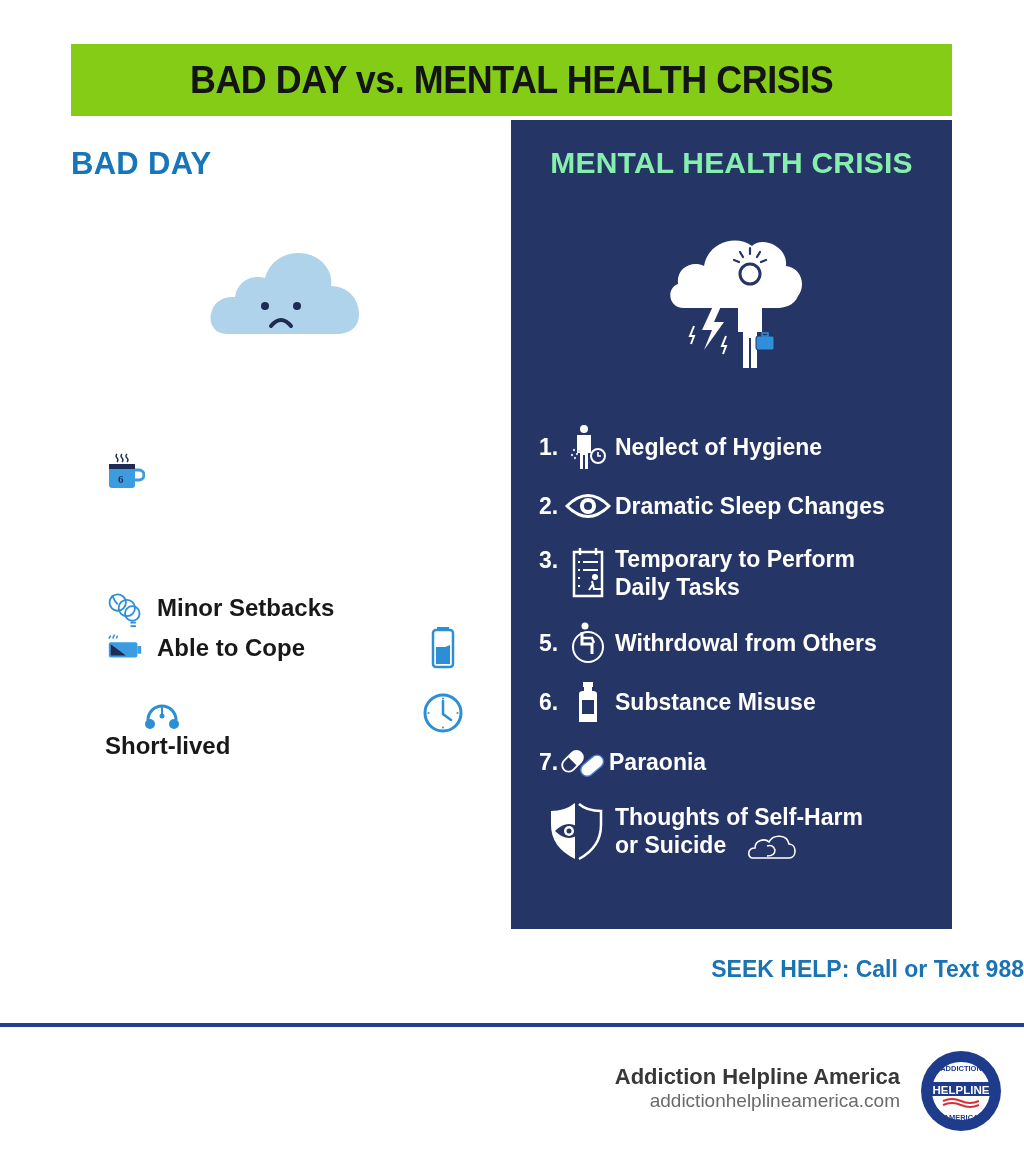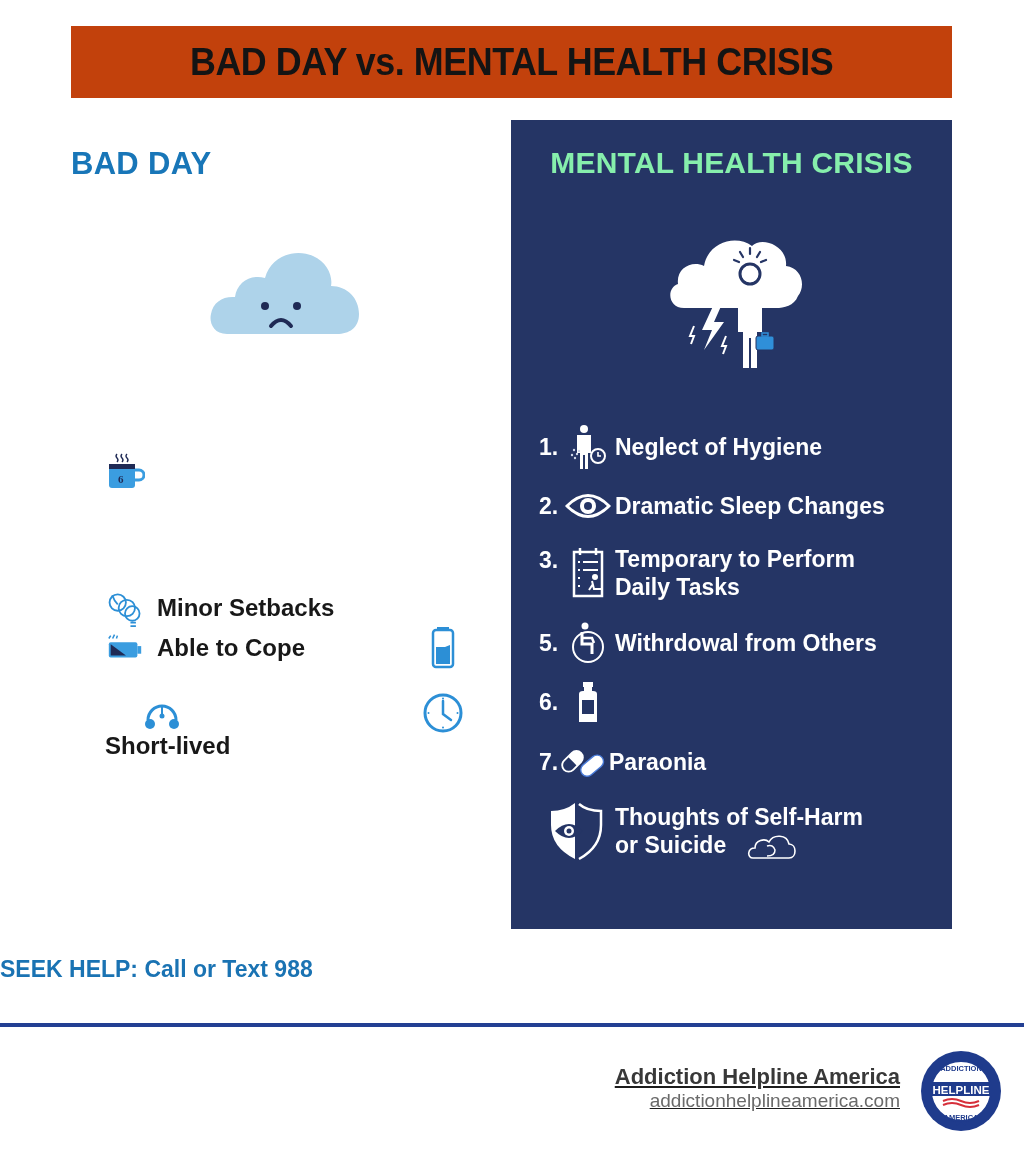--- a/index.html
+++ b/index.html
@@ -7,8 +7,8 @@
     body { position: relative; font-family: "Liberation Sans", "DejaVu Sans", sans-serif; color: #1c1c1c; }
 
     .header-bar {
-      position: absolute; left: 71px; top: 26px; width: 881px; height: 72px;
-      background: #c2410c;
+      position: absolute; left: 71px; top: 44px; width: 881px; height: 72px;
+      background: #84cc16;
       display: flex; align-items: center; justify-content: center;
     }
     .header-title {

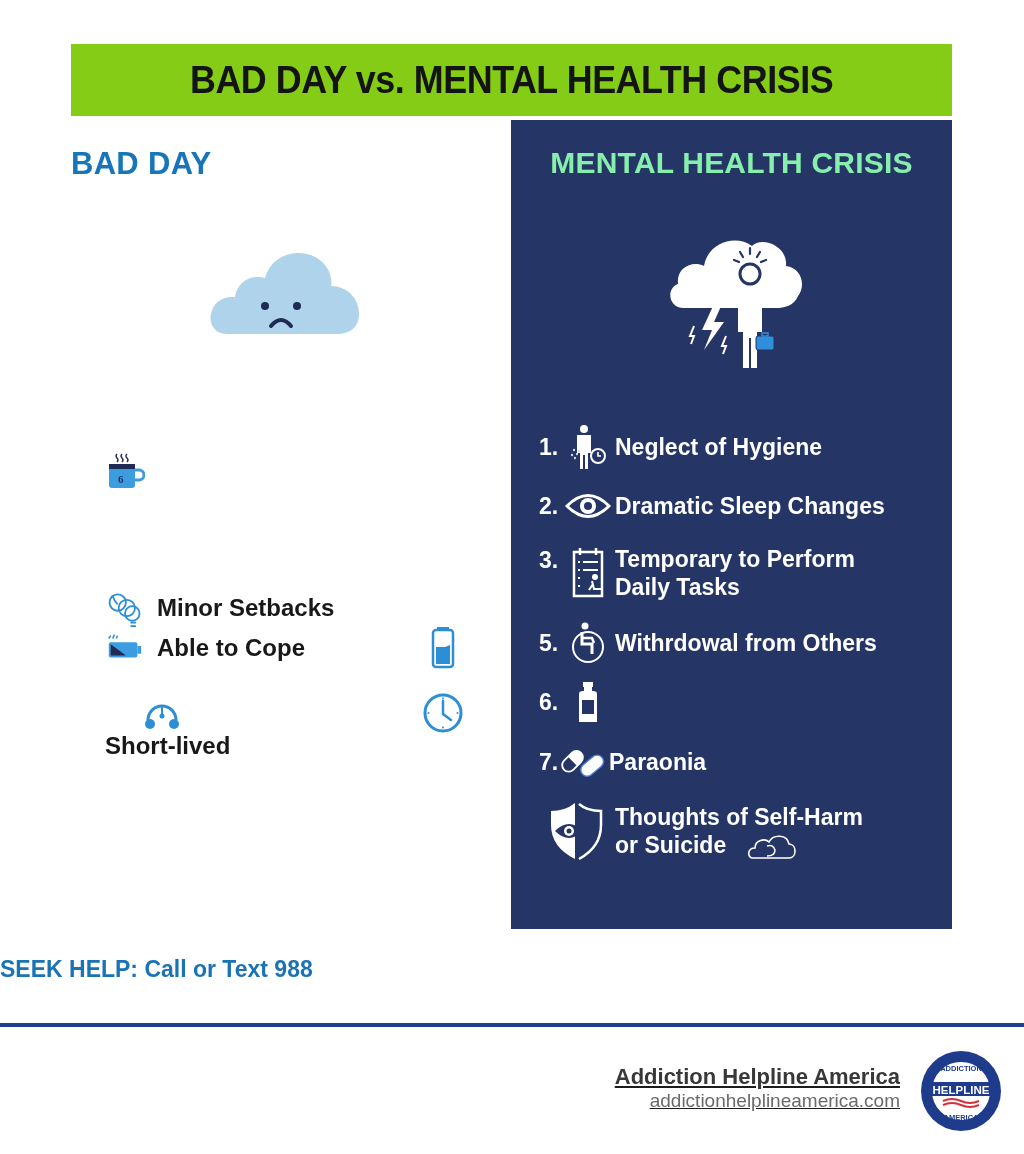--- a/index.html
+++ b/index.html
@@ -237,6 +237,7 @@
         <rect x="7" y="20" width="12" height="14" fill="#253565"></rect>
       </svg>
     </span>
+    <span class="label">Substance Misuse</span>
   </div>
 
   <div class="crisis-item" style="top:618px;">

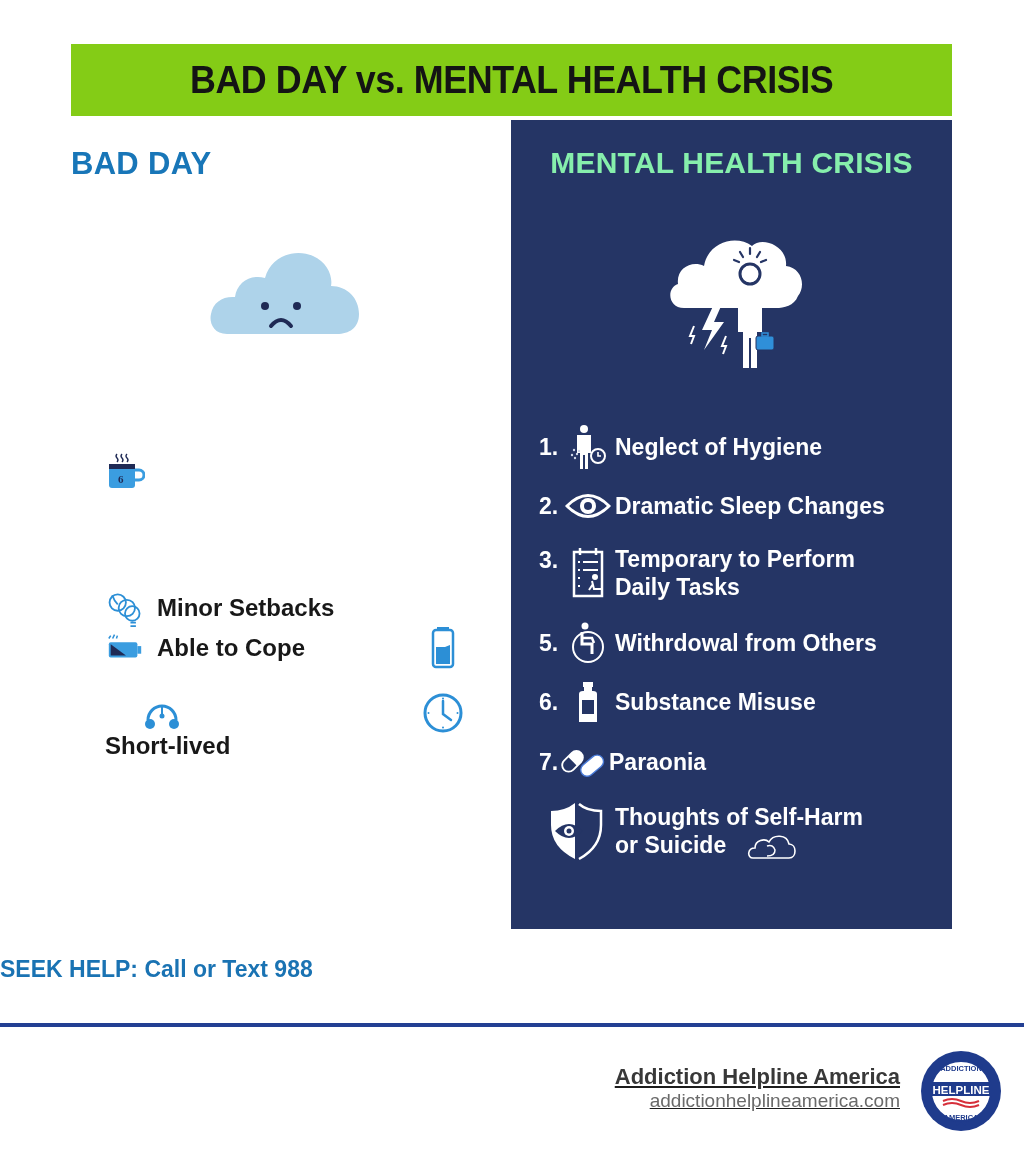--- a/index.html
+++ b/index.html
@@ -45,7 +45,7 @@
     .crisis-item .label { font-weight: 700; font-size: 23px; line-height: 28px; }
 
     .seek-help {
-      position: absolute; left: 0; top: 956px; width: 1024px; text-align: left;
+      position: absolute; left: 0; top: 956px; width: 1024px; text-align: right;
       font-weight: 700; font-size: 23px; color: #1a73b3;
     }
     .divider { position: absolute; left: 0; top: 1023px; width: 1024px; height: 4px; background: #233f93; }

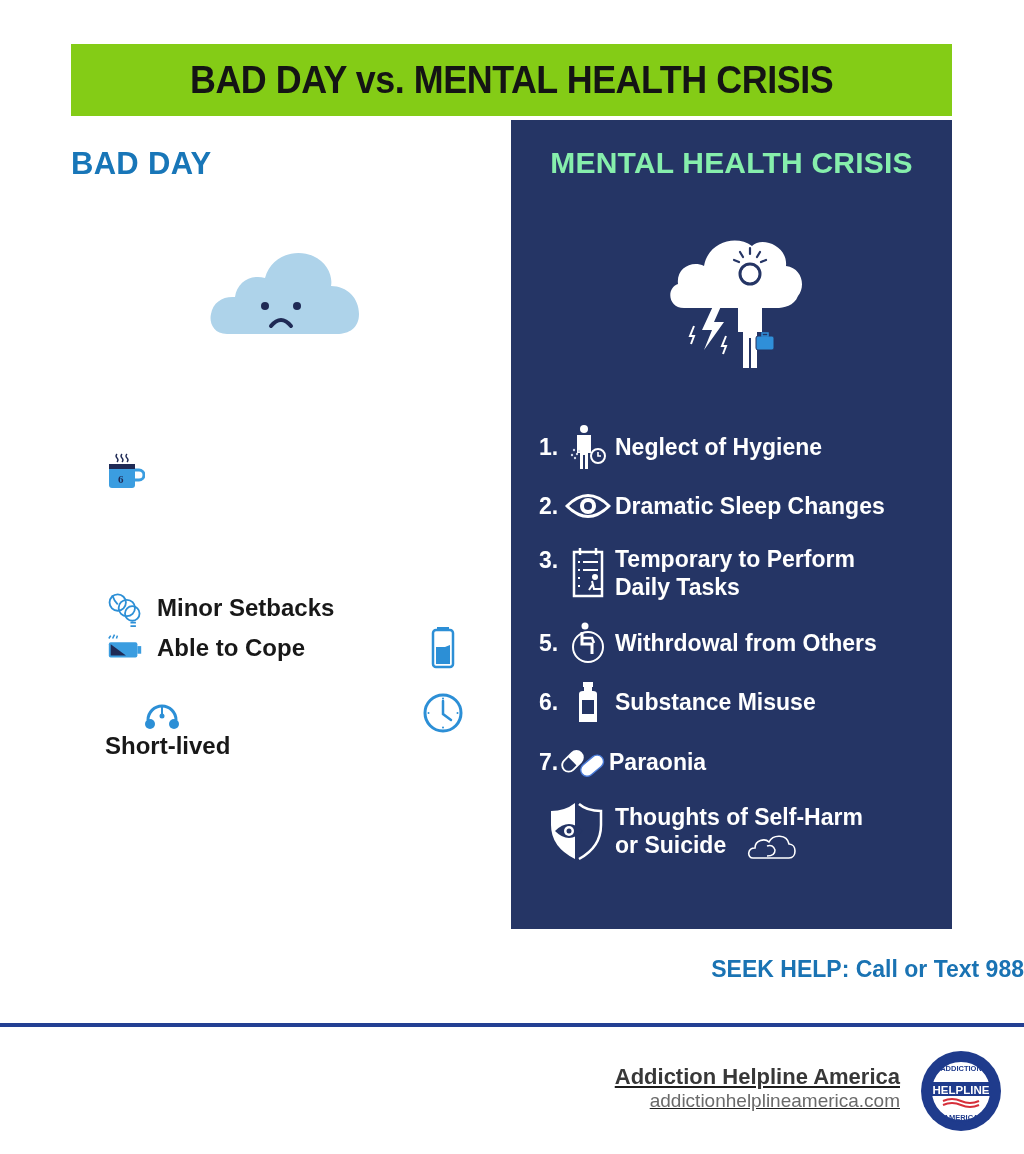--- a/index.html
+++ b/index.html
@@ -50,7 +50,7 @@
     }
     .divider { position: absolute; left: 0; top: 1023px; width: 1024px; height: 4px; background: #233f93; }
 
-    .footer-text { position: absolute; right: 124px; top: 1064px; text-align: right; text-decoration: underline; }
+    .footer-text { position: absolute; right: 124px; top: 1064px; text-align: right; }
     .footer-org { font-weight: 700; font-size: 22px; color: #383838; line-height: 26px; }
     .footer-url { font-size: 19px; color: #6a6a6a; line-height: 22px; }
     .footer-logo { position: absolute; left: 919px; top: 1049px; width: 84px; height: 84px; }

